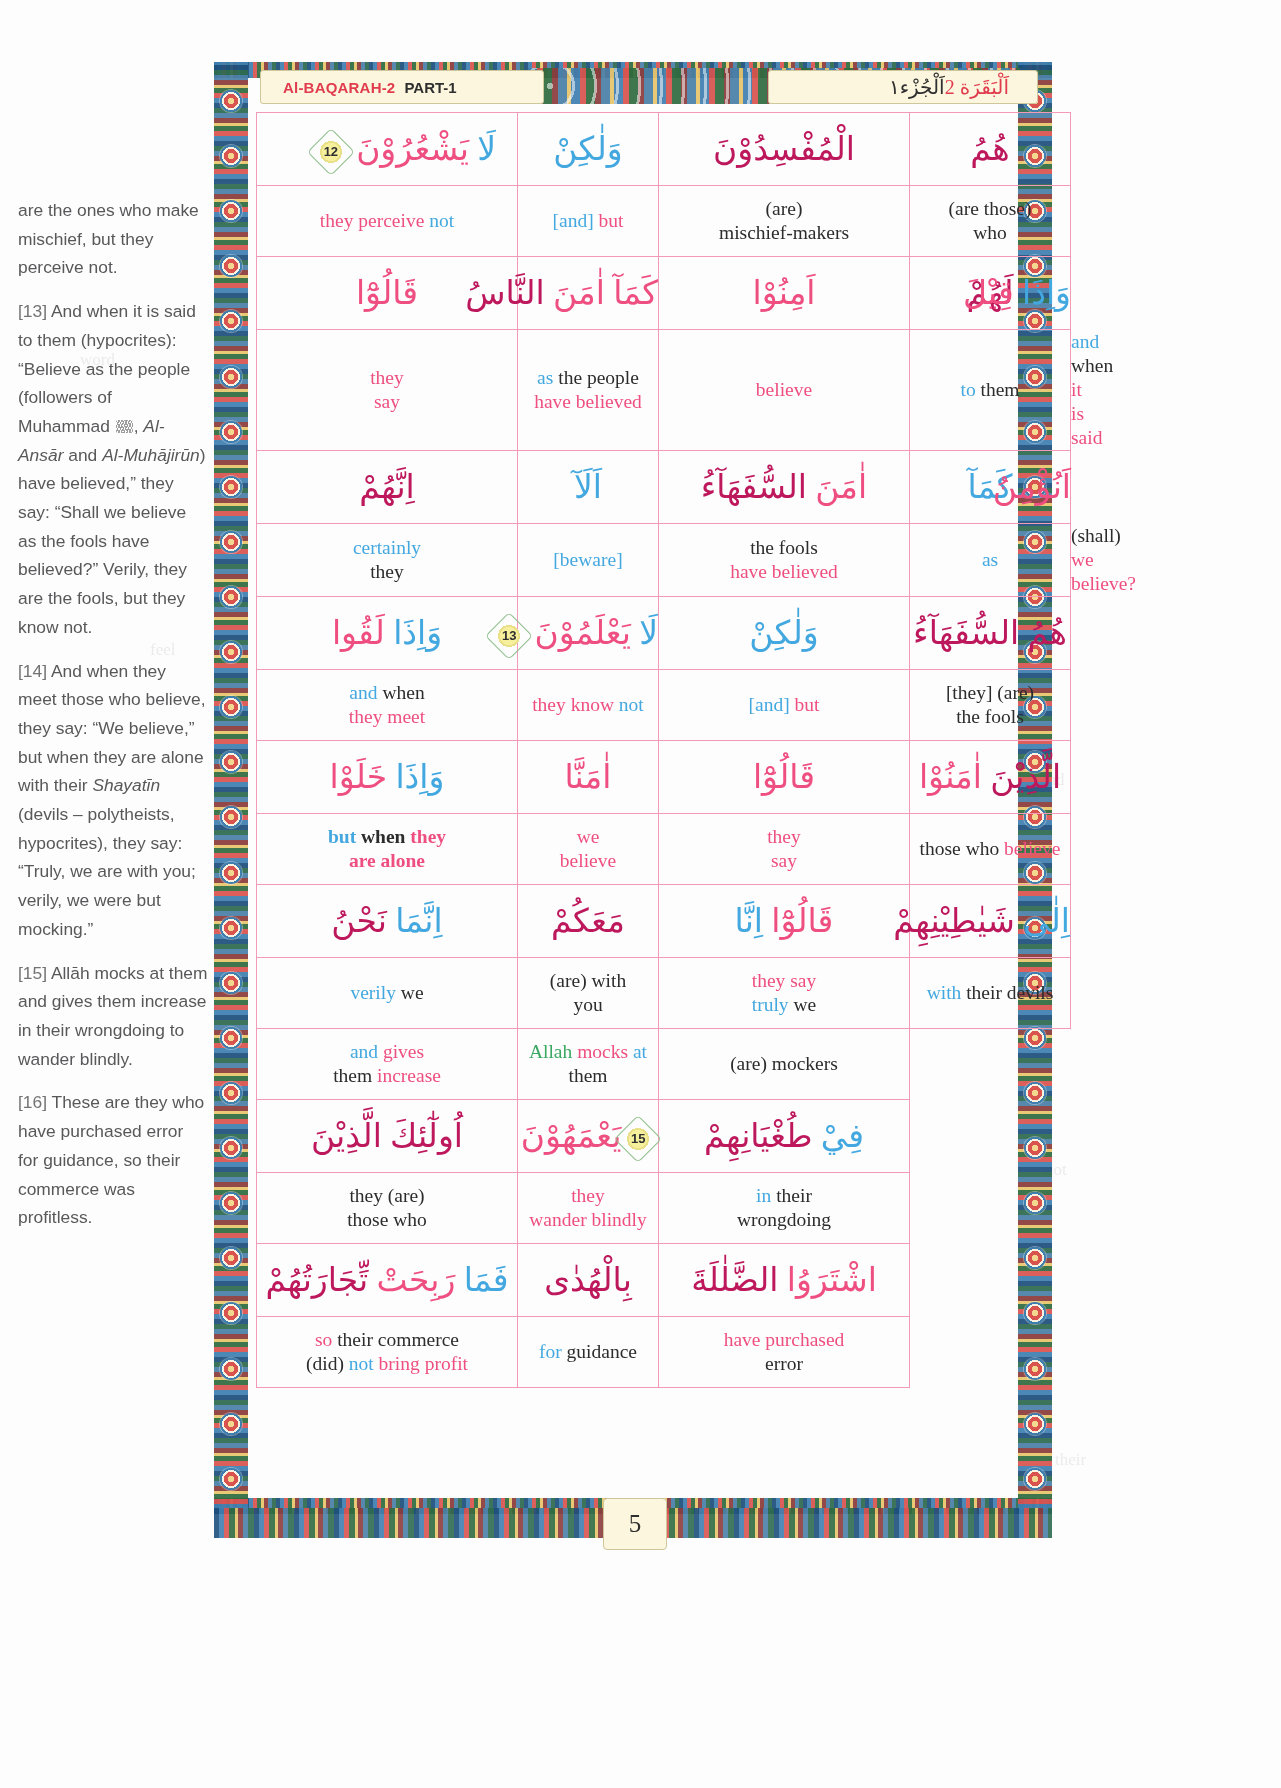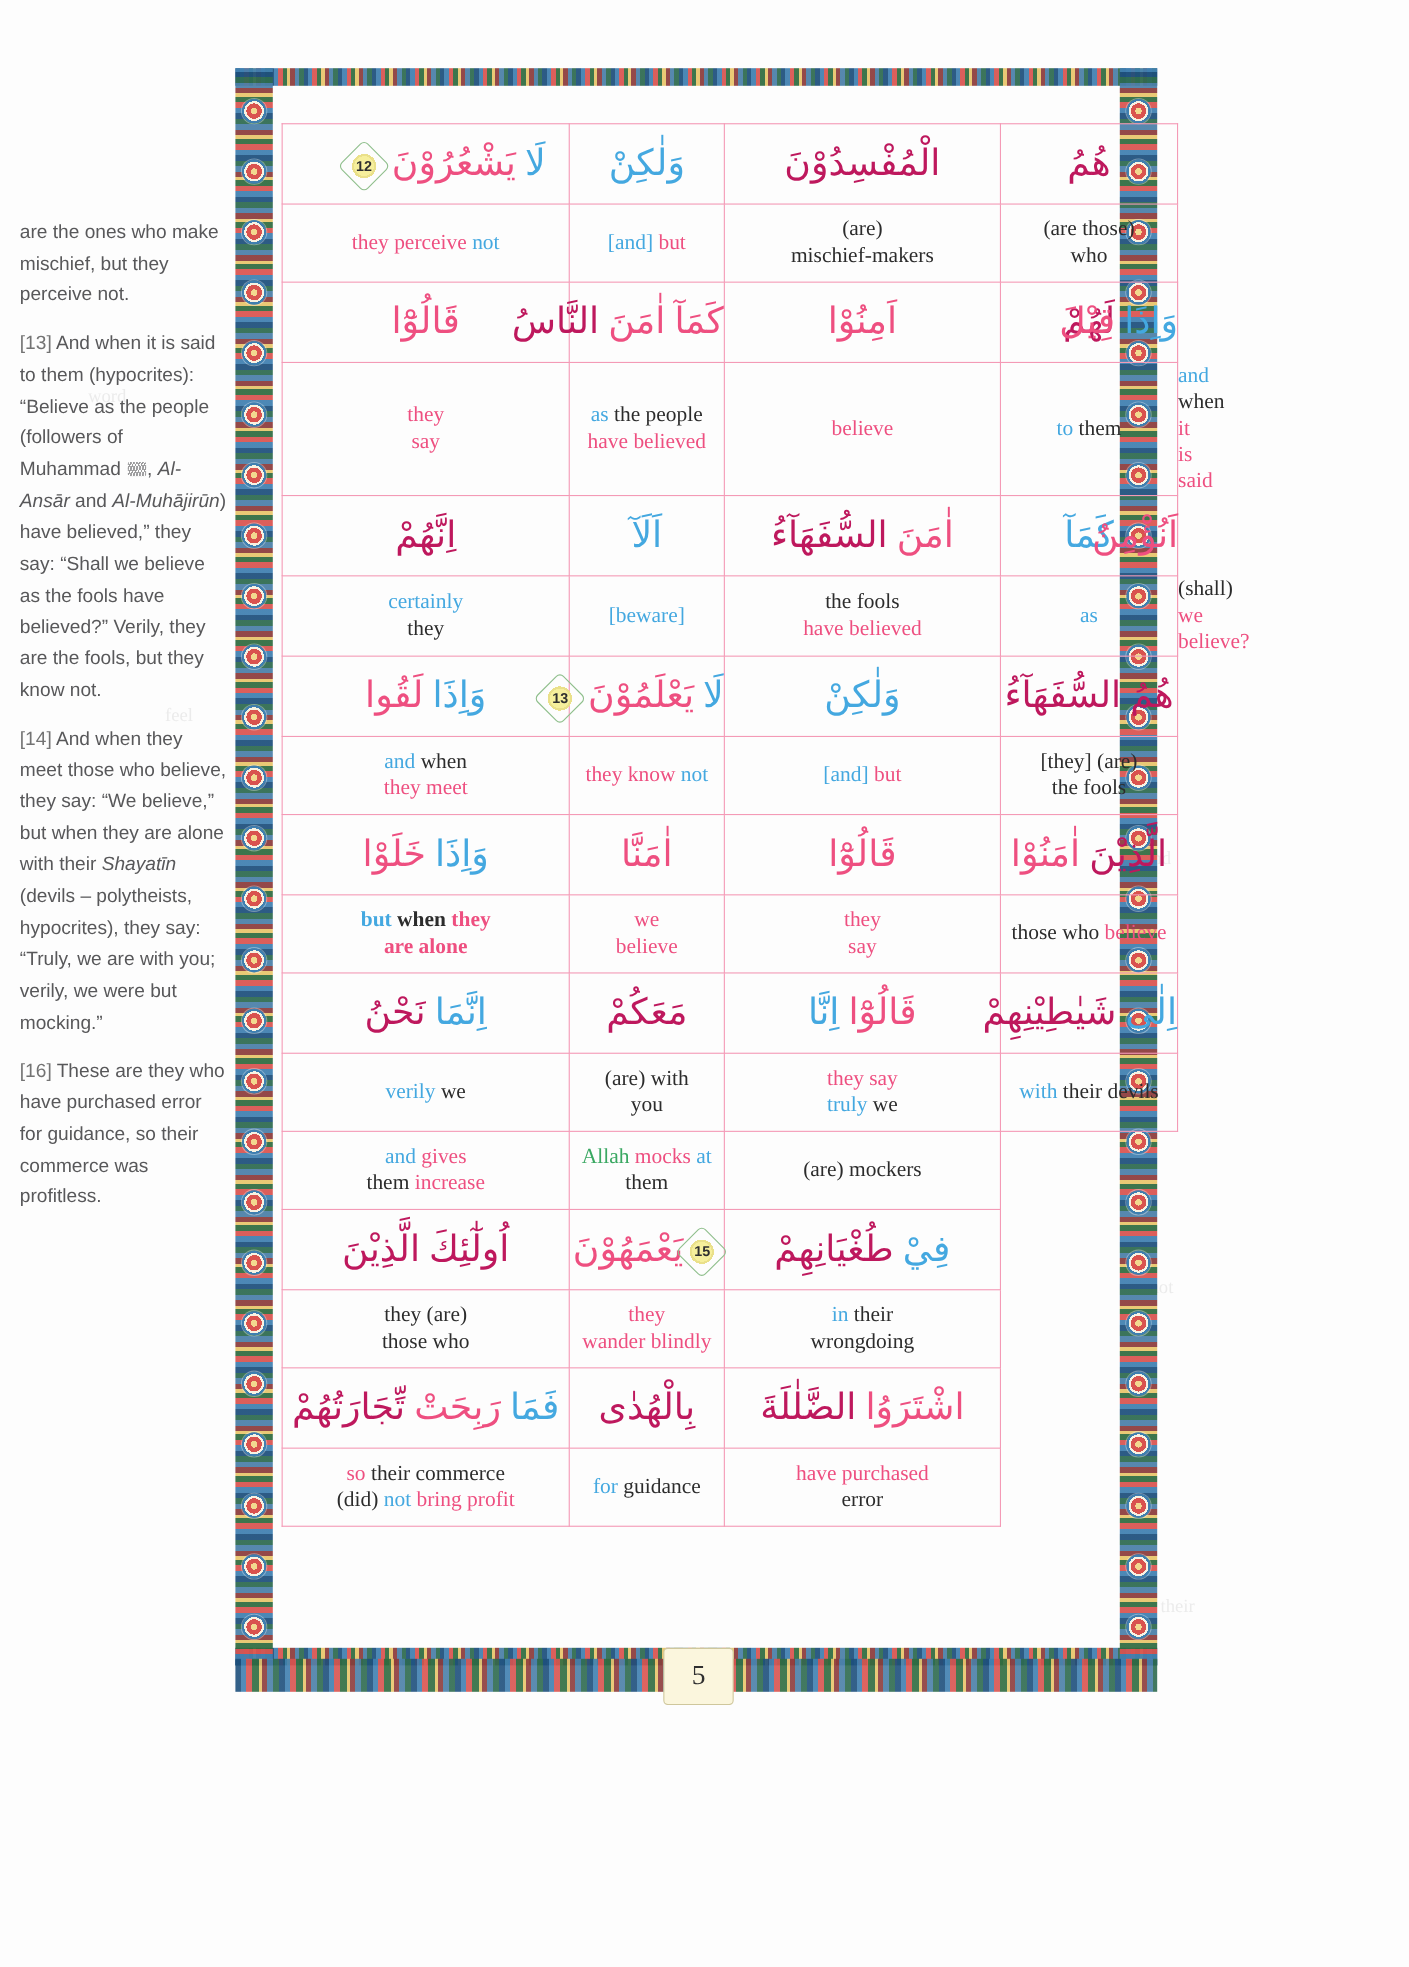--- a/index.html
+++ b/index.html
@@ -370,6 +370,17 @@
       </div>
   </div>
 
+  <div id="header-strip">
+    <div class="hdr-deco"></div>
+    <div class="hdr-plate hdr-left">
+      <span class="hdr-surah">Al-BAQARAH-2</span>
+      <span class="hdr-part">PART-1</span>
+    </div>
+    <div class="hdr-plate hdr-right">
+      <span class="hdr-ar-juz">اَلْجُزْء۱</span>
+      <span class="hdr-ar-surah">اَلْبَقَرَة 2</span>
+    </div>
+  </div>
 
   <table id="wbw-table">
     <tbody>

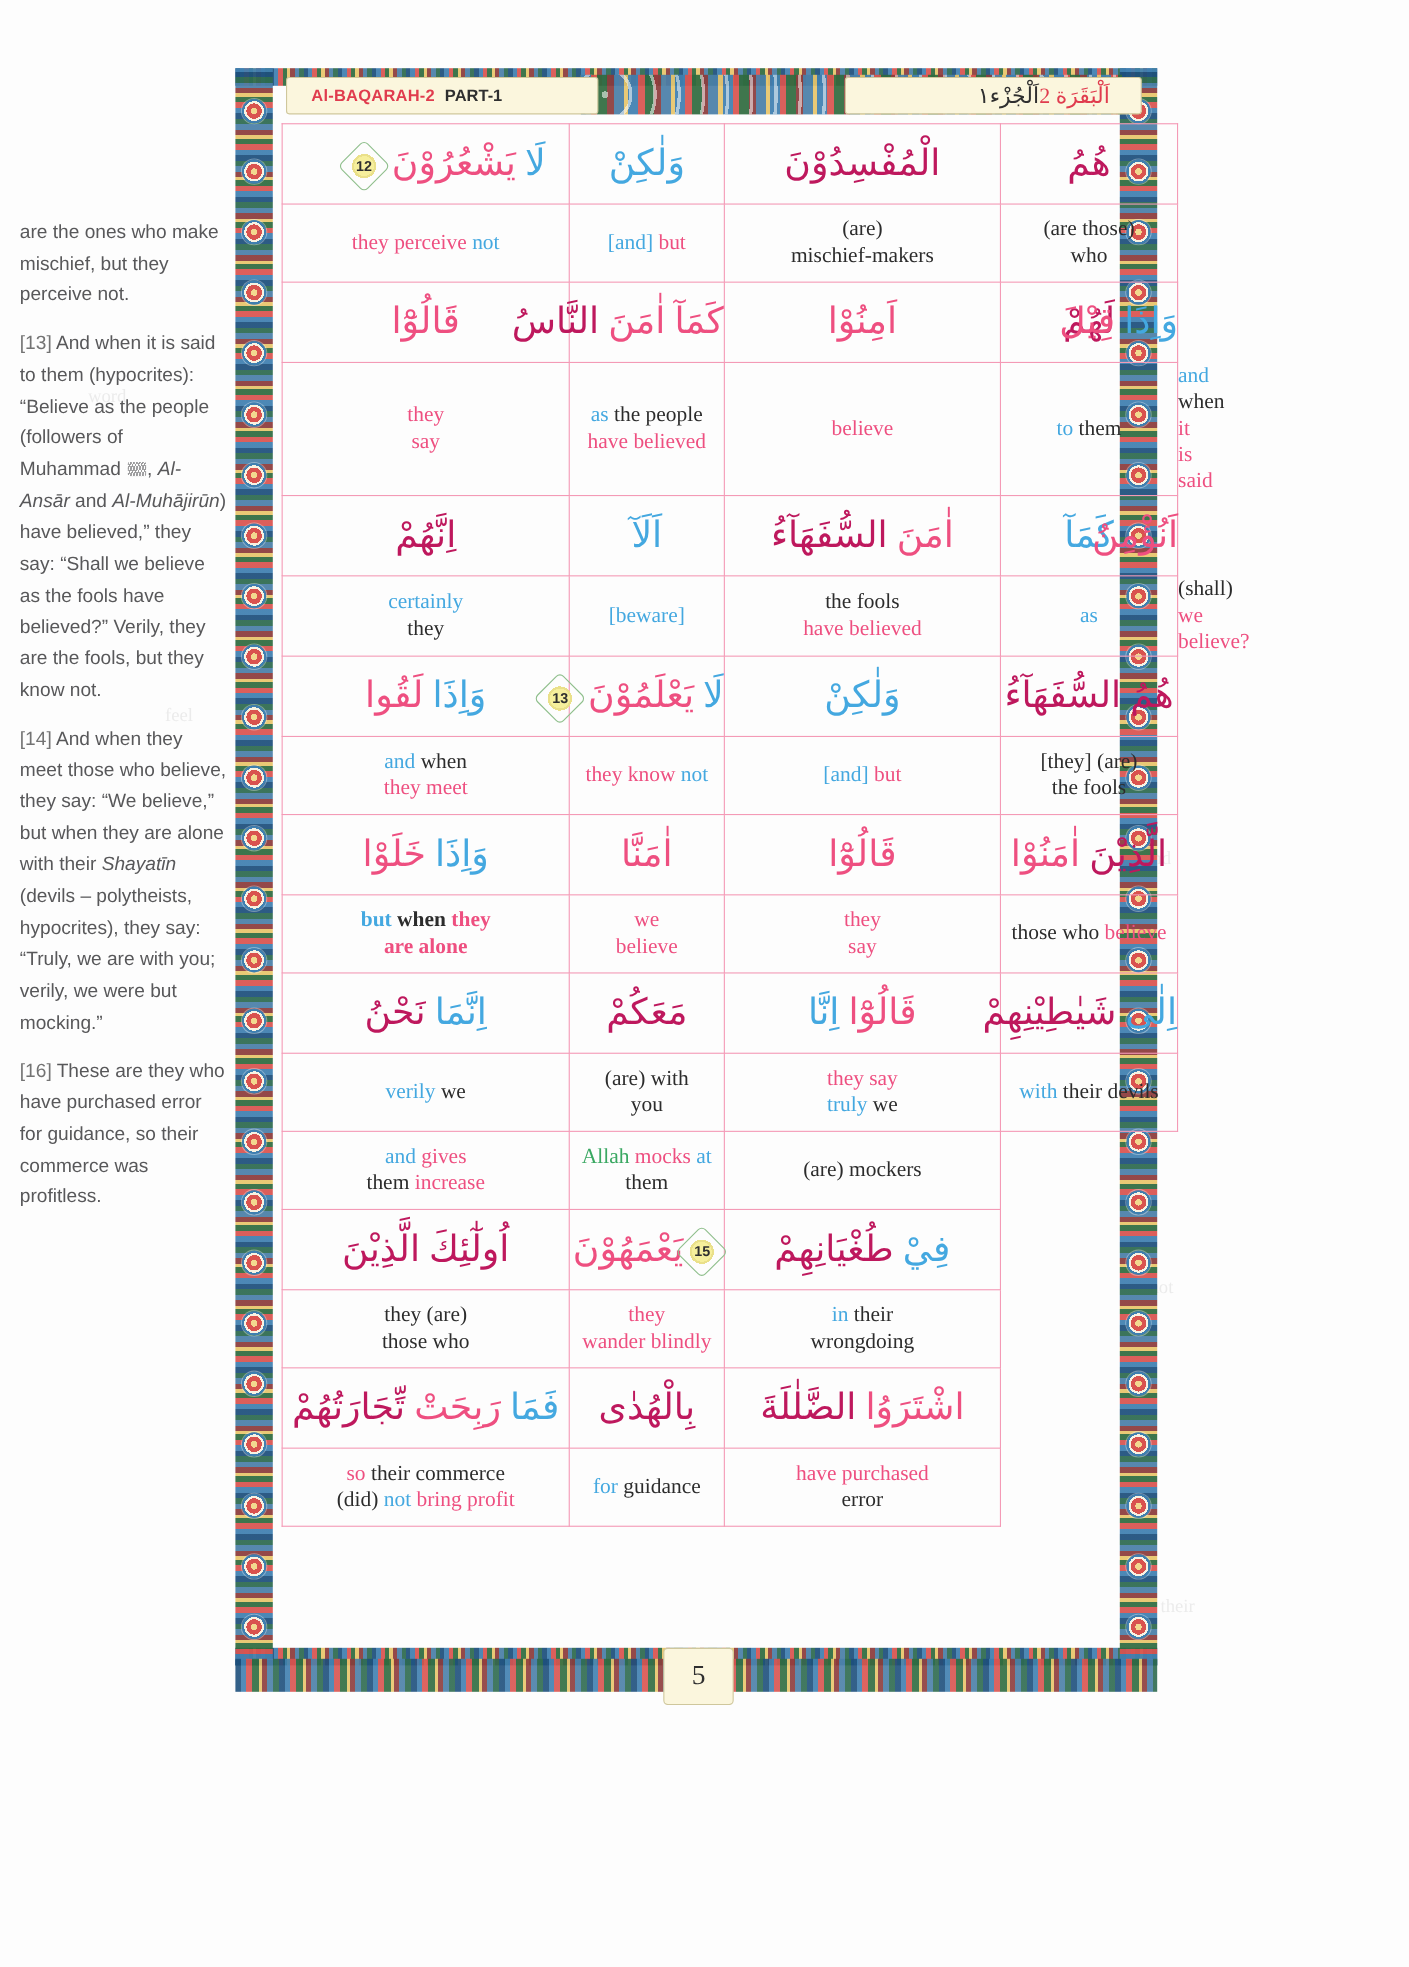--- a/index.html
+++ b/index.html
@@ -304,6 +304,7 @@
       <p>are the ones who make mischief, but they perceive not.</p>
       <p><span class="vnum">[13]</span> And when it is said to them (hypocrites): “Believe as the people (followers of Muhammad <span class="saw-glyph"></span>, <em>Al-Ansār</em> and <em>Al-Muhājirūn</em>) have believed,” they say: “Shall we believe as the fools have believed?” Verily, they are the fools, but they know not.</p>
       <p><span class="vnum">[14]</span> And when they meet those who believe, they say: “We believe,” but when they are alone with their <em>Shayatīn</em> (devils – polytheists, hypocrites), they say: “Truly, we are with you; verily, we were but mocking.”</p>
+      <p><span class="vnum">[15]</span> Allāh mocks at them and gives them increase in their wrongdoing to wander blindly.</p>
       <p><span class="vnum">[16]</span> These are they who have purchased error for guidance, so their commerce was profitless.</p>
     </div>
 

